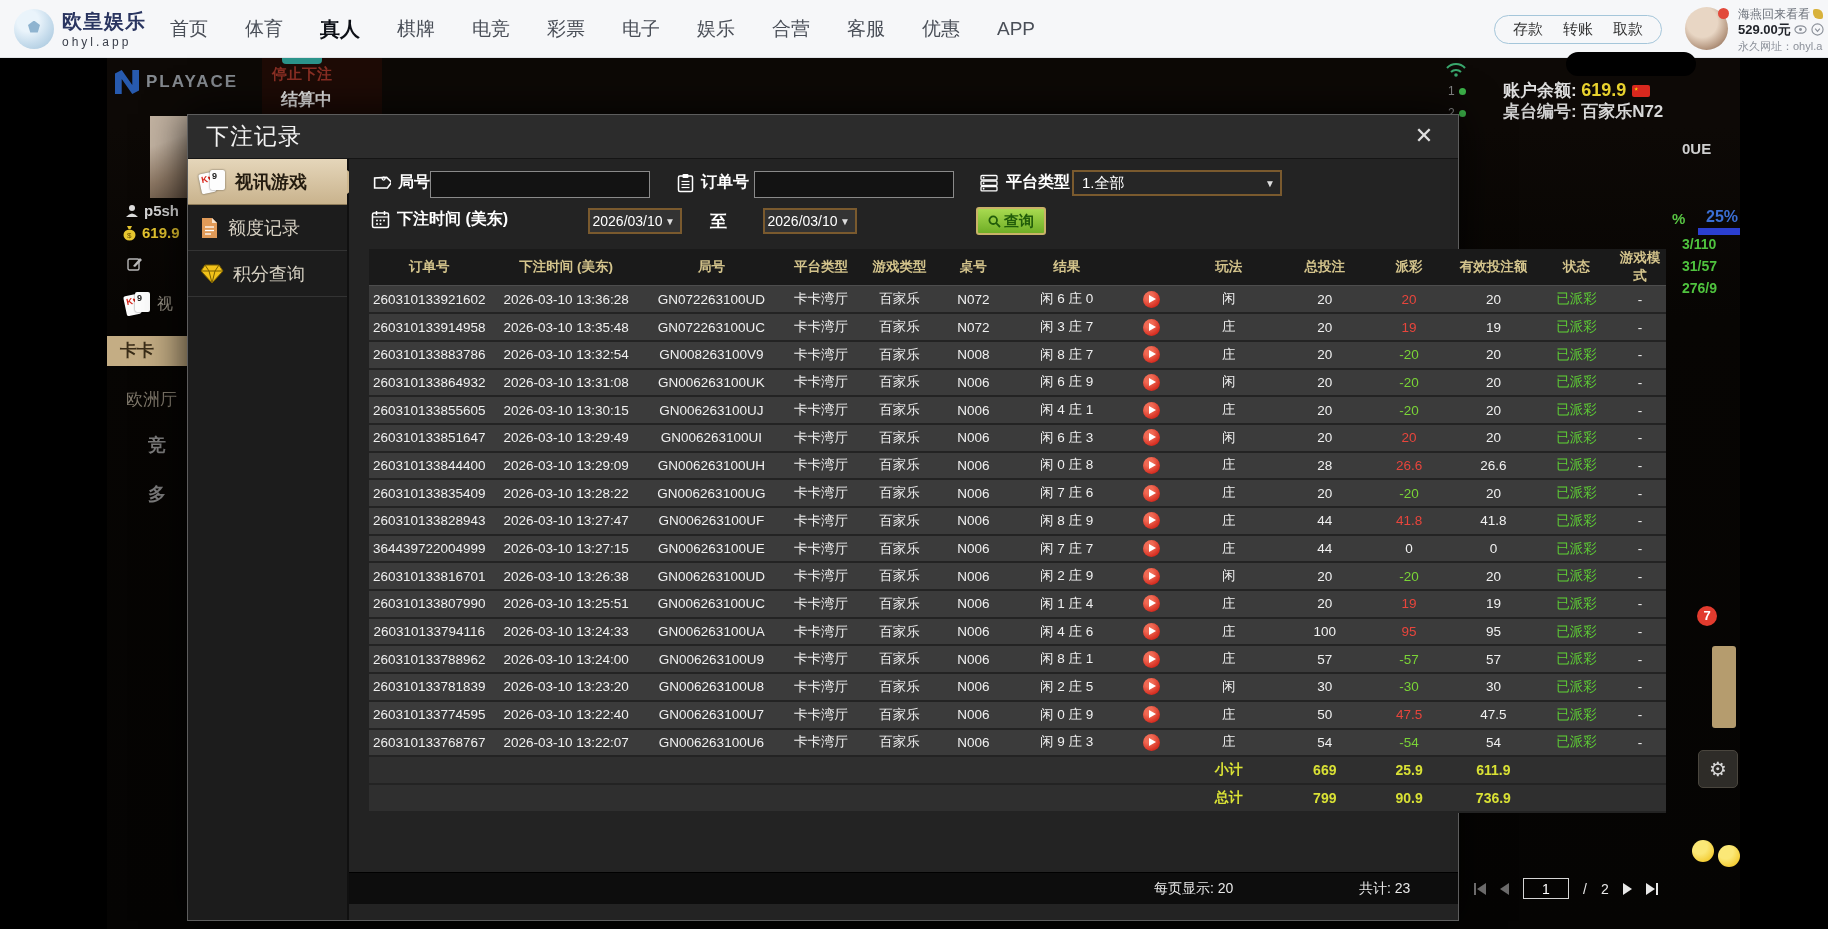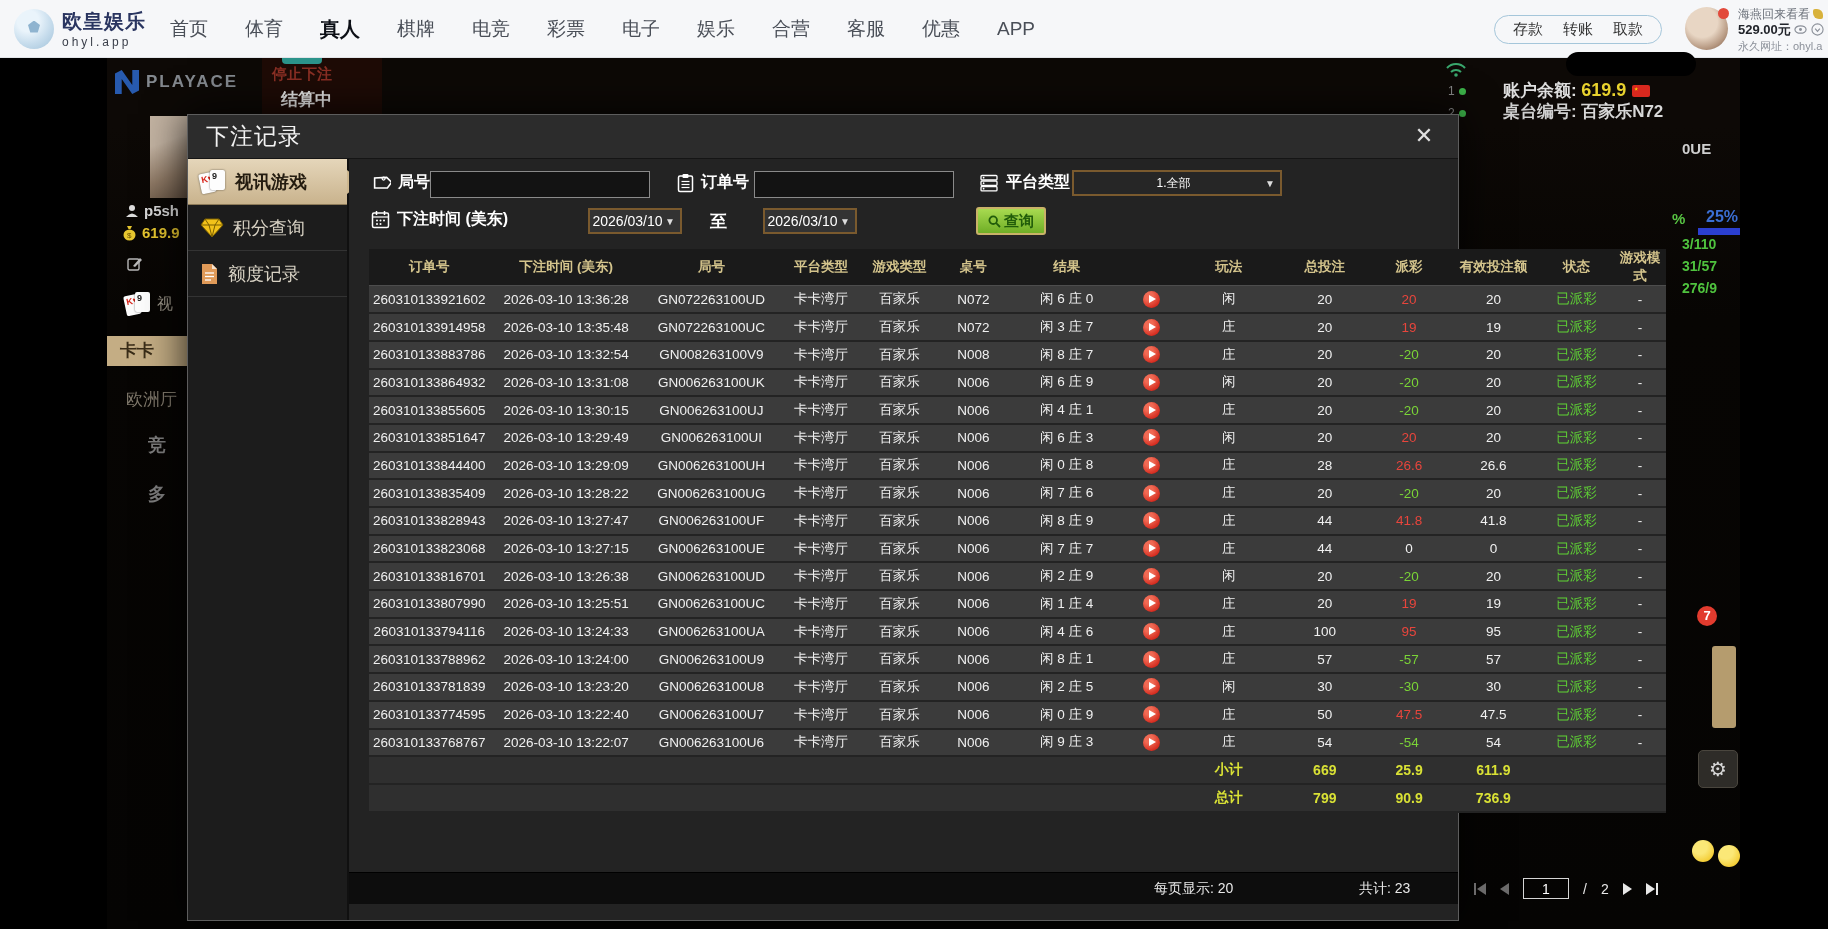--- a/index.html
+++ b/index.html
@@ -120,7 +120,7 @@
   .dd .dd-txt { flex:1; text-align:center; }
   .dd .dd-arrow { font-size:10px; color:#ddd; padding-right:5px; }
   .dd.platform { background:#262626; }
-  .dd.platform .dd-txt { text-align:center; padding-left:8px; font-size:12px; }
+  .dd.platform .dd-txt { text-align:left; padding-left:8px; font-size:15px; }
   .to-label { position:absolute; font-size:17px; font-weight:bold; color:#fff; }
   .search-btn { position:absolute; left:627px; top:48px; width:70px; height:28px;
                 background:linear-gradient(180deg,#a8da50,#6fae26); border:2px solid #c9b268; border-radius:3px;

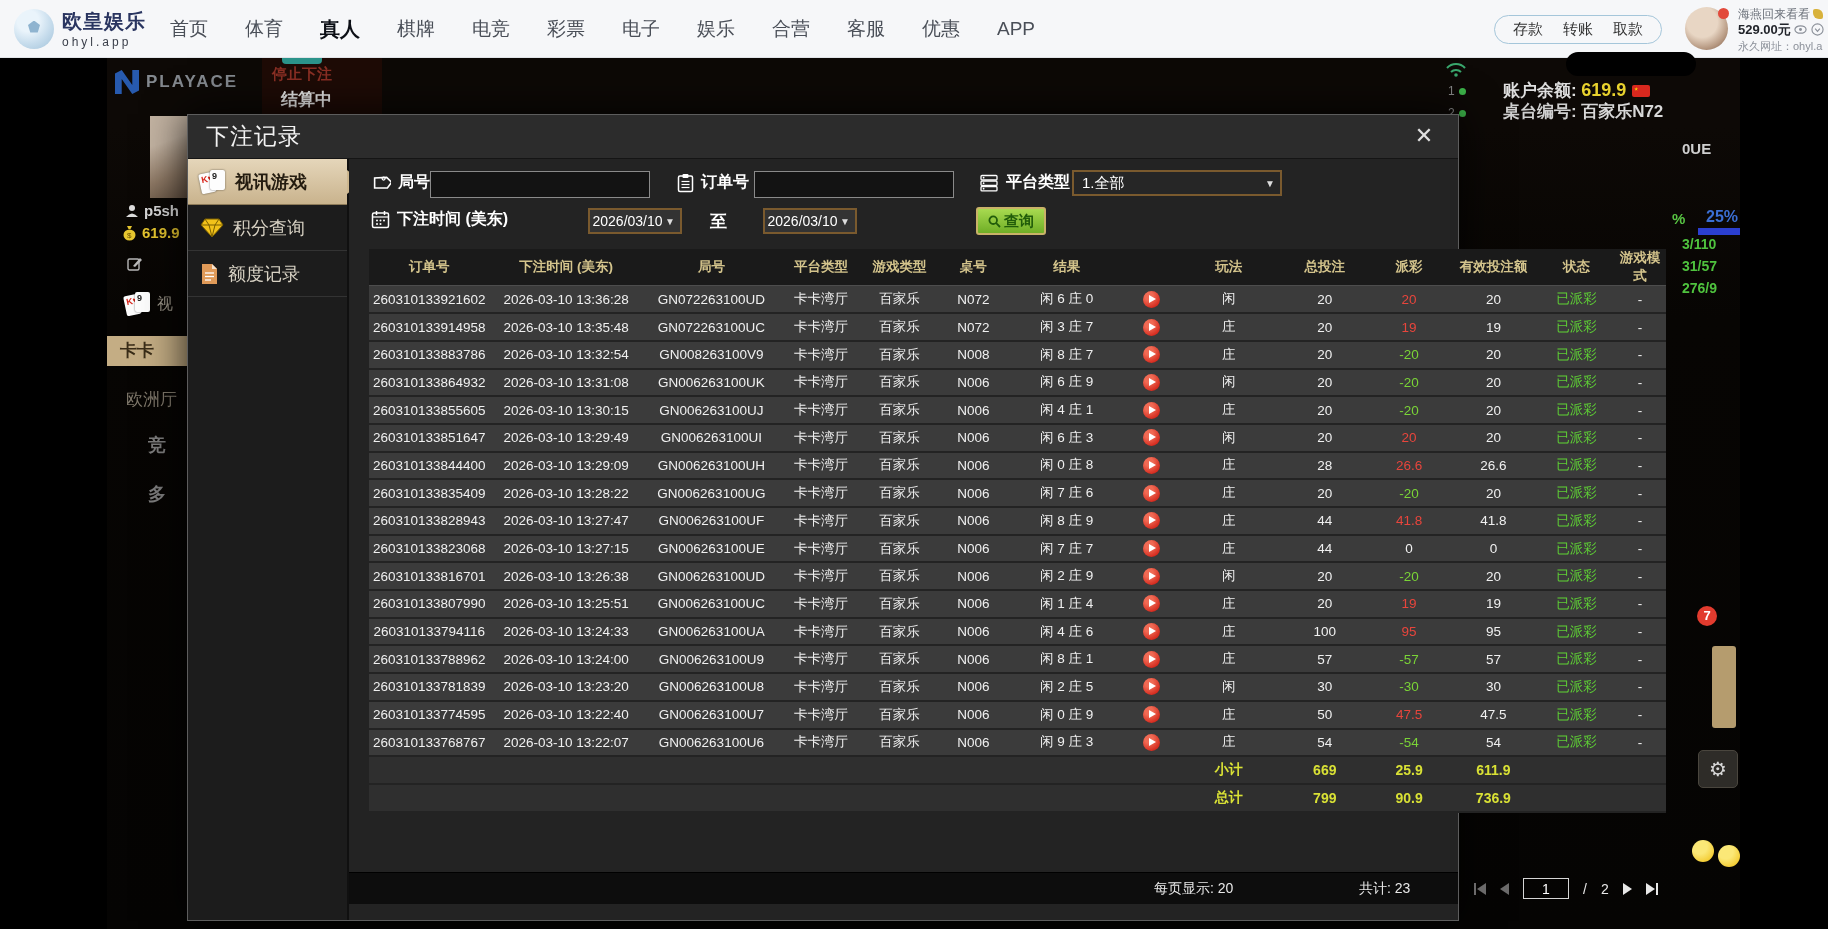--- a/index.html
+++ b/index.html
@@ -309,16 +309,6 @@
           </div>
           <div class="side-item">
             <span>
-              <svg width="24" height="20" viewBox="0 0 24 20">
-                <polygon points="5,1 19,1 23,7 12,19 1,7" fill="#f2c21a" stroke="#7a5f00" stroke-width="1"></polygon>
-                <polyline points="1,7 23,7" stroke="#7a5f00" stroke-width="1" fill="none"></polyline>
-                <polyline points="5,1 9,7 12,19 15,7 19,1" stroke="#7a5f00" stroke-width="1" fill="none"></polyline>
-              </svg>
-            </span>
-            <span>积分查询</span>
-          </div>
-          <div class="side-item">
-            <span>
               <svg width="19" height="22" viewBox="0 0 19 22">
                 <path d="M2 1 h10 l5 5 v15 h-15 z" fill="#e09a58"></path>
                 <path d="M12 1 l5 5 h-5 z" fill="#f6e3cf"></path>
@@ -328,6 +318,16 @@
               </svg>
             </span>
             <span>额度记录</span>
+          </div>
+          <div class="side-item">
+            <span>
+              <svg width="24" height="20" viewBox="0 0 24 20">
+                <polygon points="5,1 19,1 23,7 12,19 1,7" fill="#f2c21a" stroke="#7a5f00" stroke-width="1"></polygon>
+                <polyline points="1,7 23,7" stroke="#7a5f00" stroke-width="1" fill="none"></polyline>
+                <polyline points="5,1 9,7 12,19 15,7 19,1" stroke="#7a5f00" stroke-width="1" fill="none"></polyline>
+              </svg>
+            </span>
+            <span>积分查询</span>
           </div>
         </div>
       <div class="content">

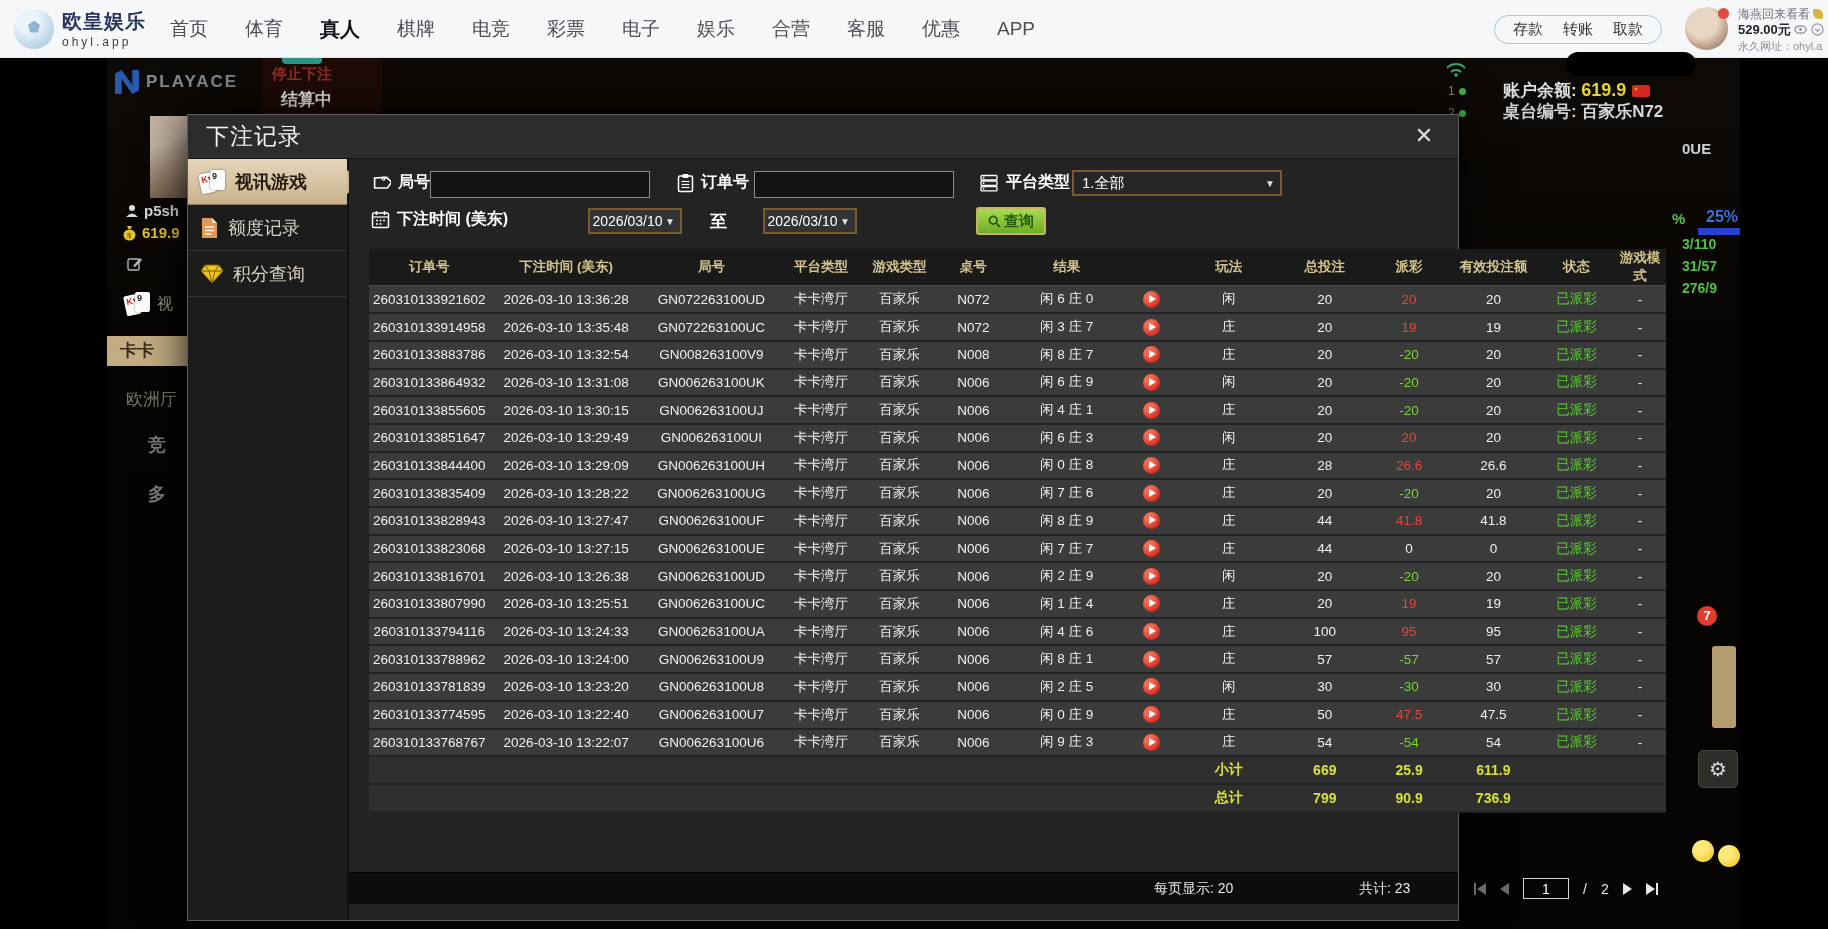--- a/index.html
+++ b/index.html
@@ -579,7 +579,7 @@
                 <td>-</td>
               </tr>
               <tr>
-                <td>260310133823068</td>
+                <td>364439722004999</td>
                 <td>2026-03-10 13:27:15</td>
                 <td>GN006263100UE</td>
                 <td>卡卡湾厅</td>

